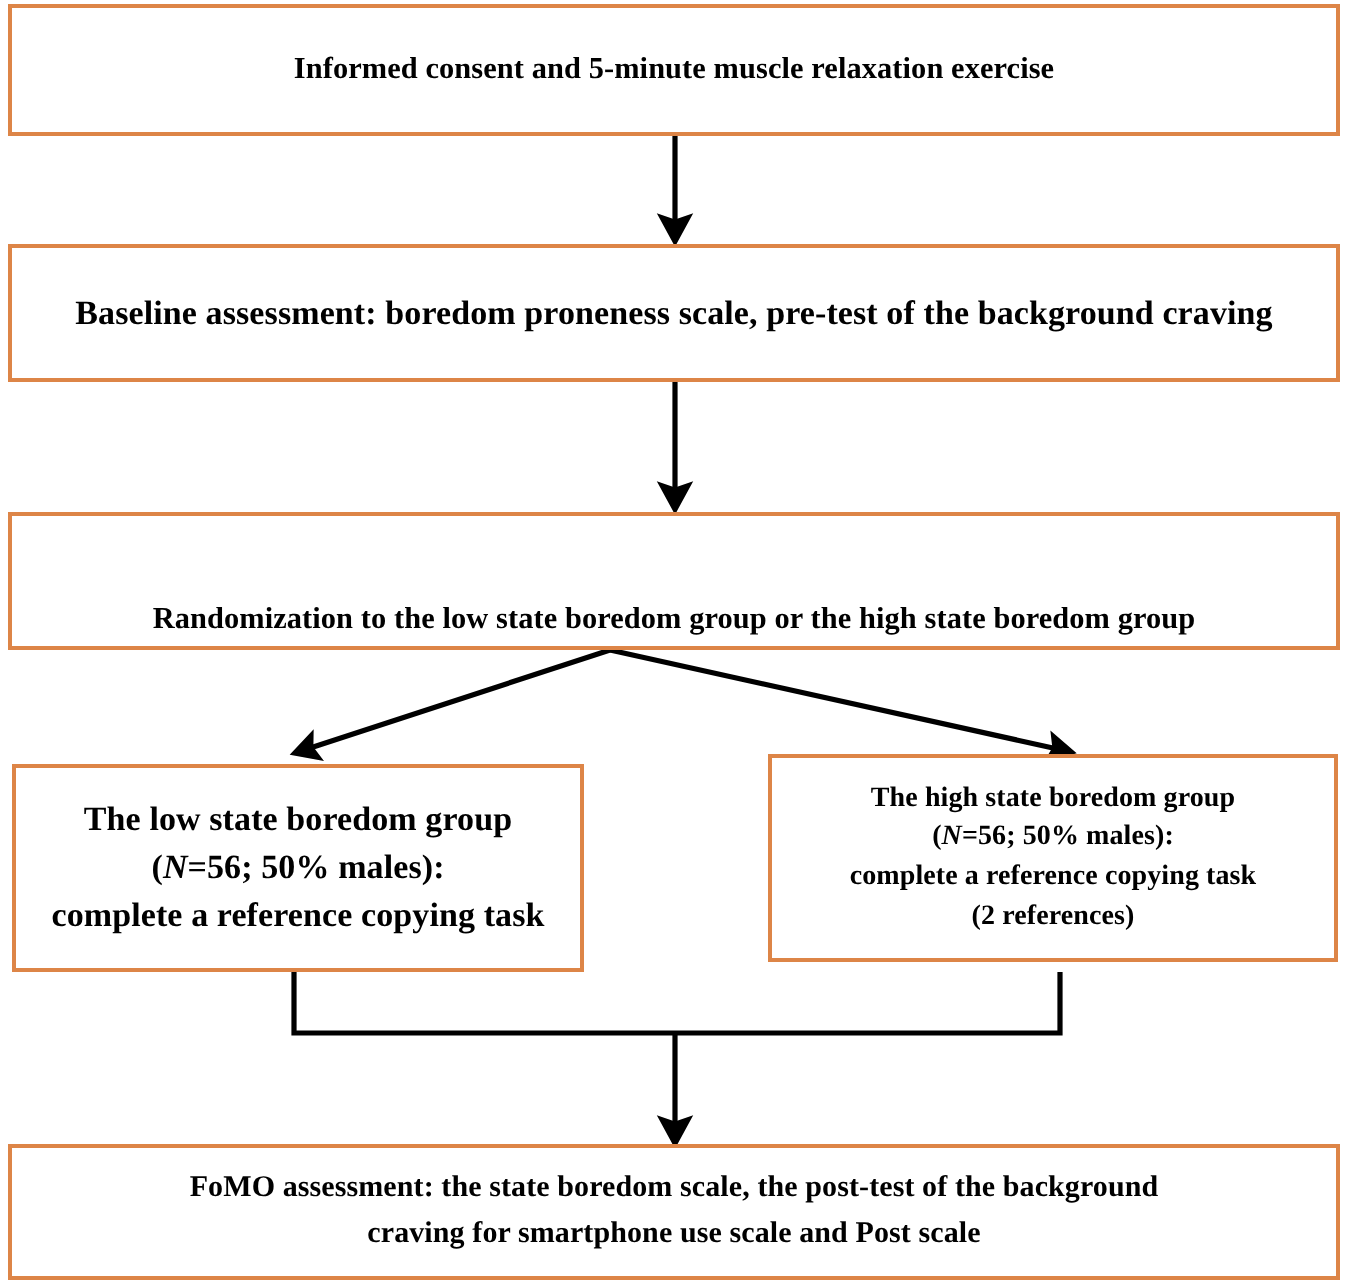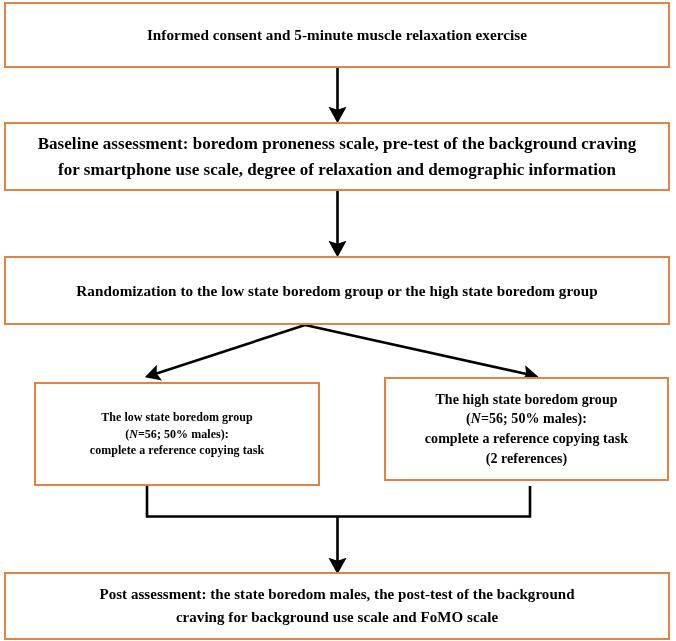--- a/index.html
+++ b/index.html
@@ -114,7 +114,6 @@
   <div class="node" id="node-baseline">
     <span class="txt">
       <span class="ln">Baseline assessment: boredom proneness scale, pre-test of the background craving</span>
-      <span class="ln">for smartphone use scale, degree of relaxation and demographic information</span>
     </span>
   </div>
 

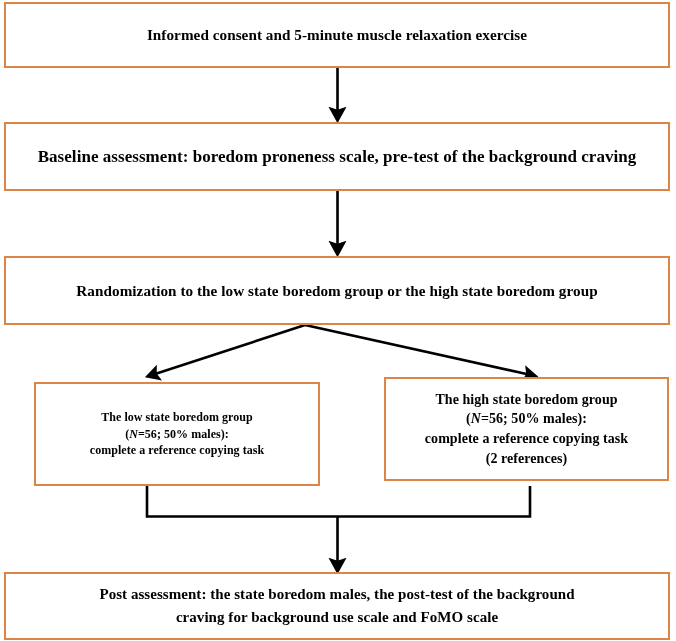--- a/index.html
+++ b/index.html
@@ -50,7 +50,7 @@
   #node-consent      { left: 4px;   top: 2px;   width: 666px; height: 66px; }
   #node-baseline     { left: 4px;   top: 122px; width: 666px; height: 69px;
                        font-size: 17px; }
-  #node-randomize    { left: 4px;   top: 256px; width: 666px; height: 69px; }
+  #node-randomize    { left: 4px;   top: 256px; width: 666px; height: 69px; align-items: flex-end; }
   #node-low-group    { left: 6px;   top: 382px; width: 286px; height: 104px;
                        font-size: 12px; line-height: 1.40; margin-left: 28px; }
   #node-high-group   { left: 384px; top: 377px; width: 285px; height: 104px;

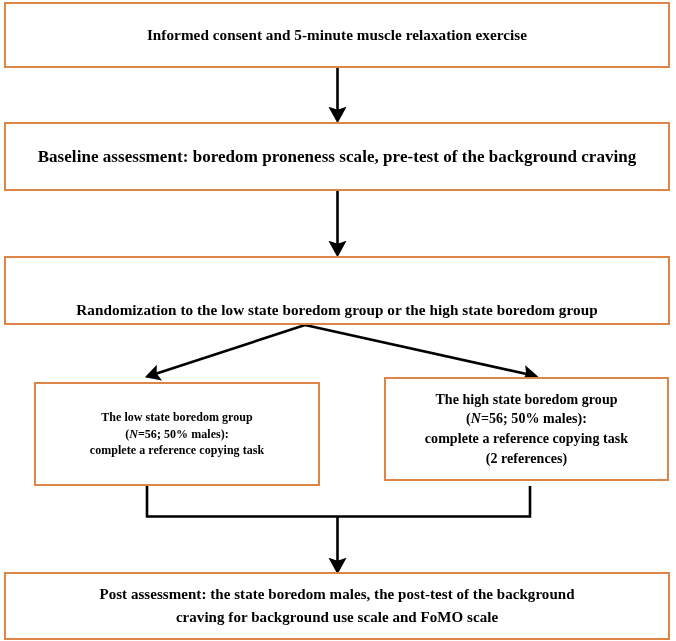--- a/index.html
+++ b/index.html
@@ -52,7 +52,7 @@
                        font-size: 17px; }
   #node-randomize    { left: 4px;   top: 256px; width: 666px; height: 69px; align-items: flex-end; }
   #node-low-group    { left: 6px;   top: 382px; width: 286px; height: 104px;
-                       font-size: 12px; line-height: 1.40; margin-left: 28px; }
+                       font-size: 17px; line-height: 1.40; }
   #node-high-group   { left: 384px; top: 377px; width: 285px; height: 104px;
                        font-size: 14px; line-height: 1.40; }
   #node-post         { left: 4px;   top: 572px; width: 666px; height: 68px;

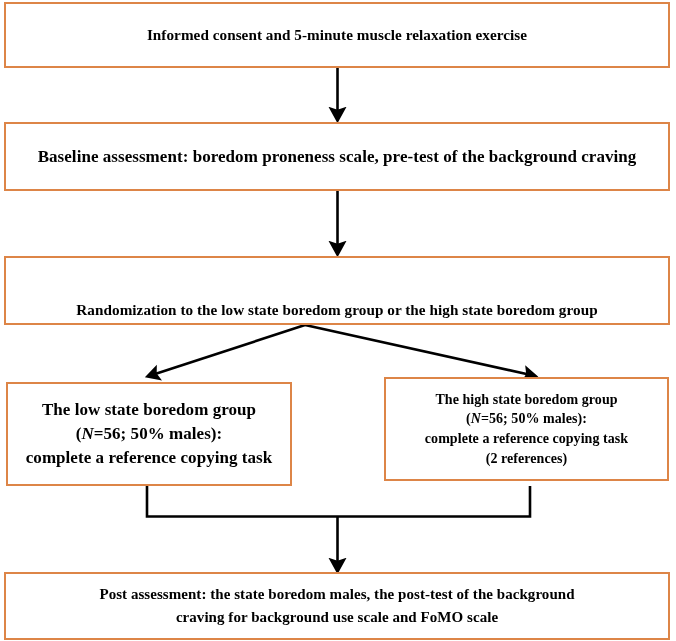--- a/index.html
+++ b/index.html
@@ -142,7 +142,7 @@
 
   <div class="node" id="node-post">
     <span class="txt">
-      <span class="ln">Post assessment: the state boredom males,  the post-test of the background</span>
+      <span class="ln">FoMO assessment: the state boredom scale,  the post-test of the background</span>
       <span class="ln">craving for background use scale and FoMO scale</span>
     </span>
   </div>

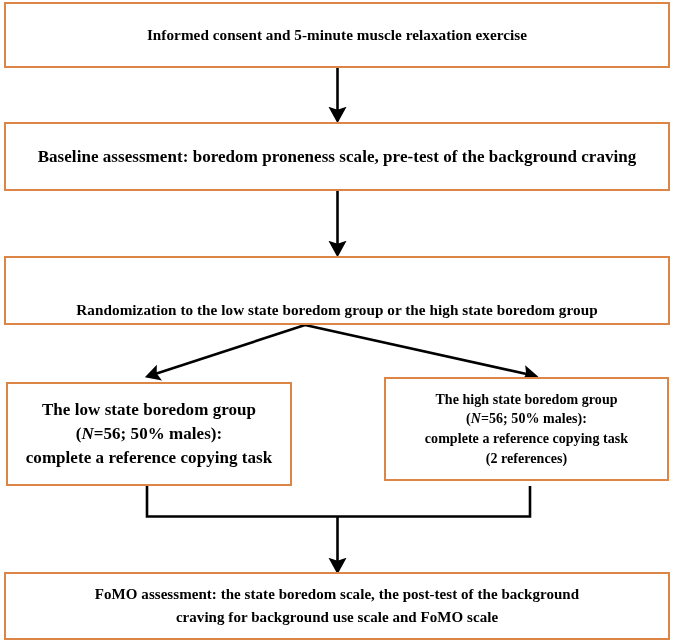--- a/index.html
+++ b/index.html
@@ -143,7 +143,7 @@
   <div class="node" id="node-post">
     <span class="txt">
       <span class="ln">FoMO assessment: the state boredom scale,  the post-test of the background</span>
-      <span class="ln">craving for background use scale and FoMO scale</span>
+      <span class="ln">craving for smartphone use scale and Post scale</span>
     </span>
   </div>
 

